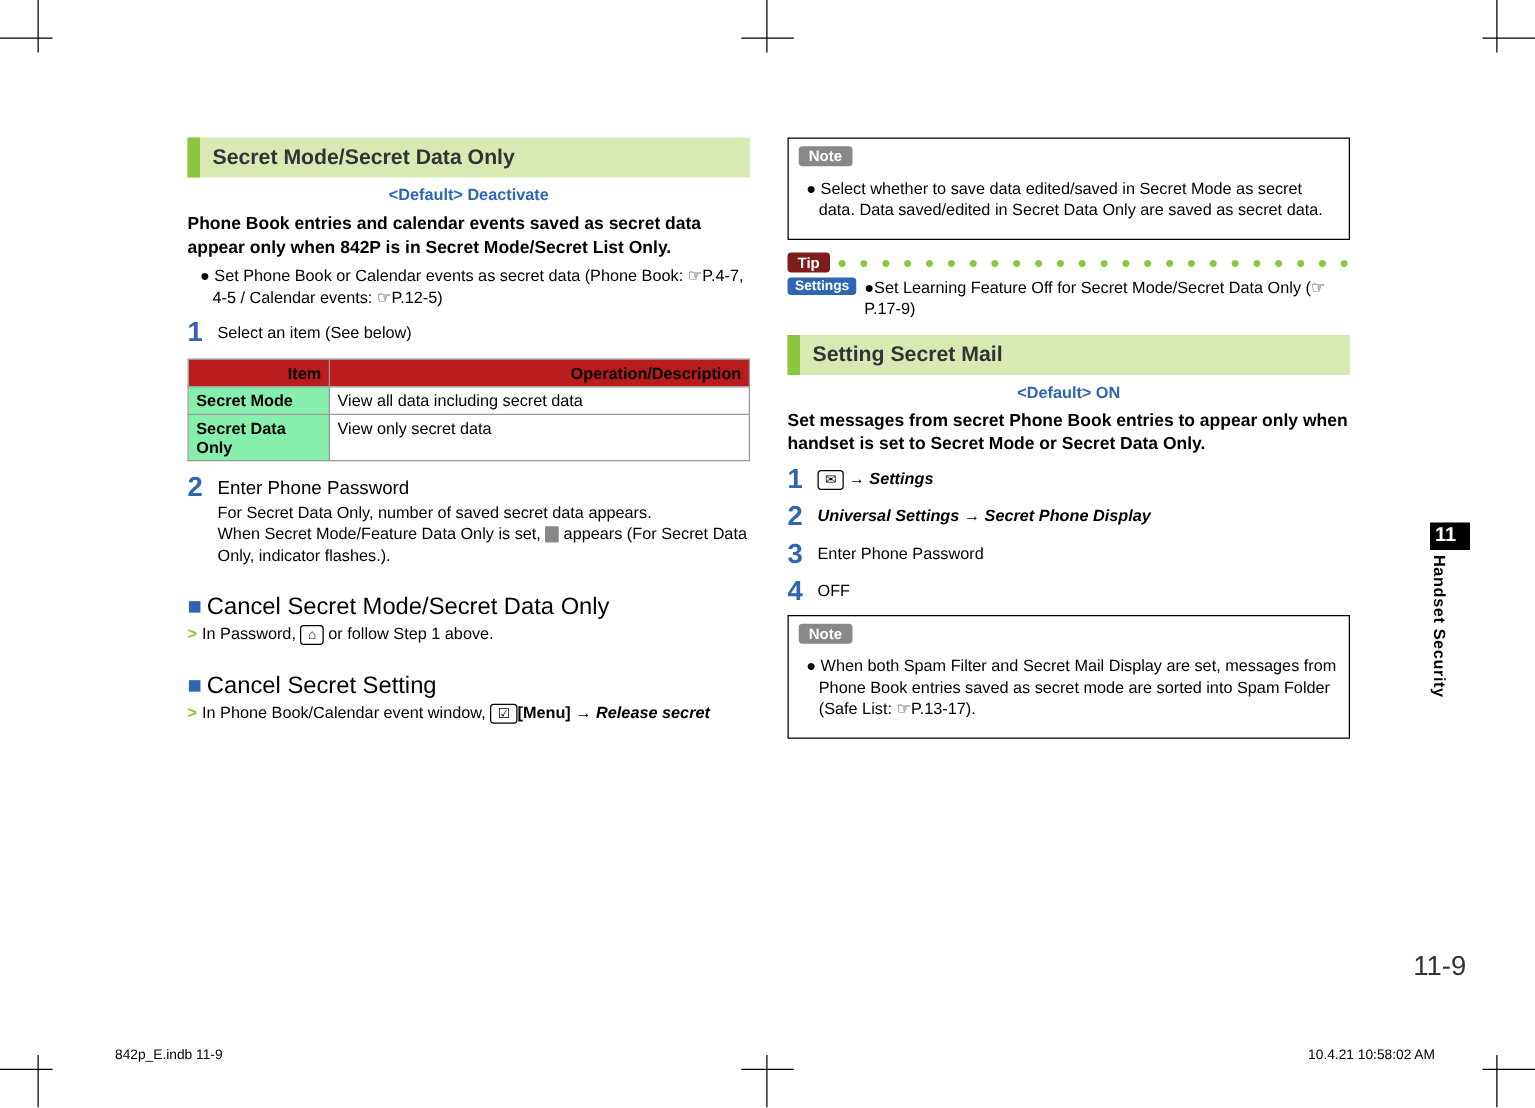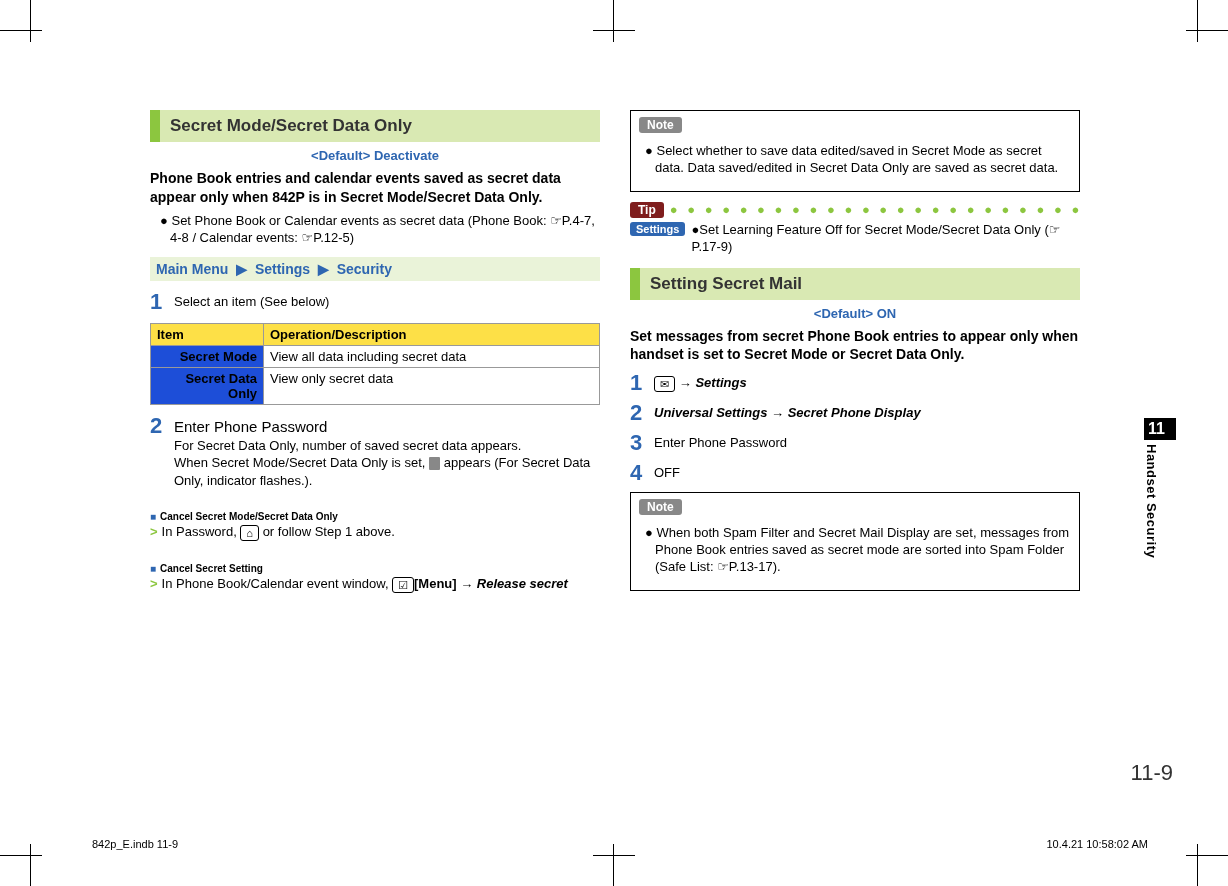--- a/index.html
+++ b/index.html
@@ -220,7 +220,7 @@
   <div class="col">
     <div class="section-head">Secret Mode/Secret Data Only</div>
     <div class="default-tag">&lt;Default&gt; Deactivate</div>
-    <div class="lead">Phone Book entries and calendar events saved as secret data appear only when 842P is in Secret Mode/Secret Data Only.</div>
+    <div class="lead">Phone Book entries and calendar events saved as secret data appear only when 842P is in Secret Mode/Secret List Only.</div>
     <div class="bullet">Set Phone Book or Calendar events as secret data (Phone Book: ☞P.4-7, 4-8 / Calendar events: ☞P.12-5)</div>
 
     <div class="menu-path">

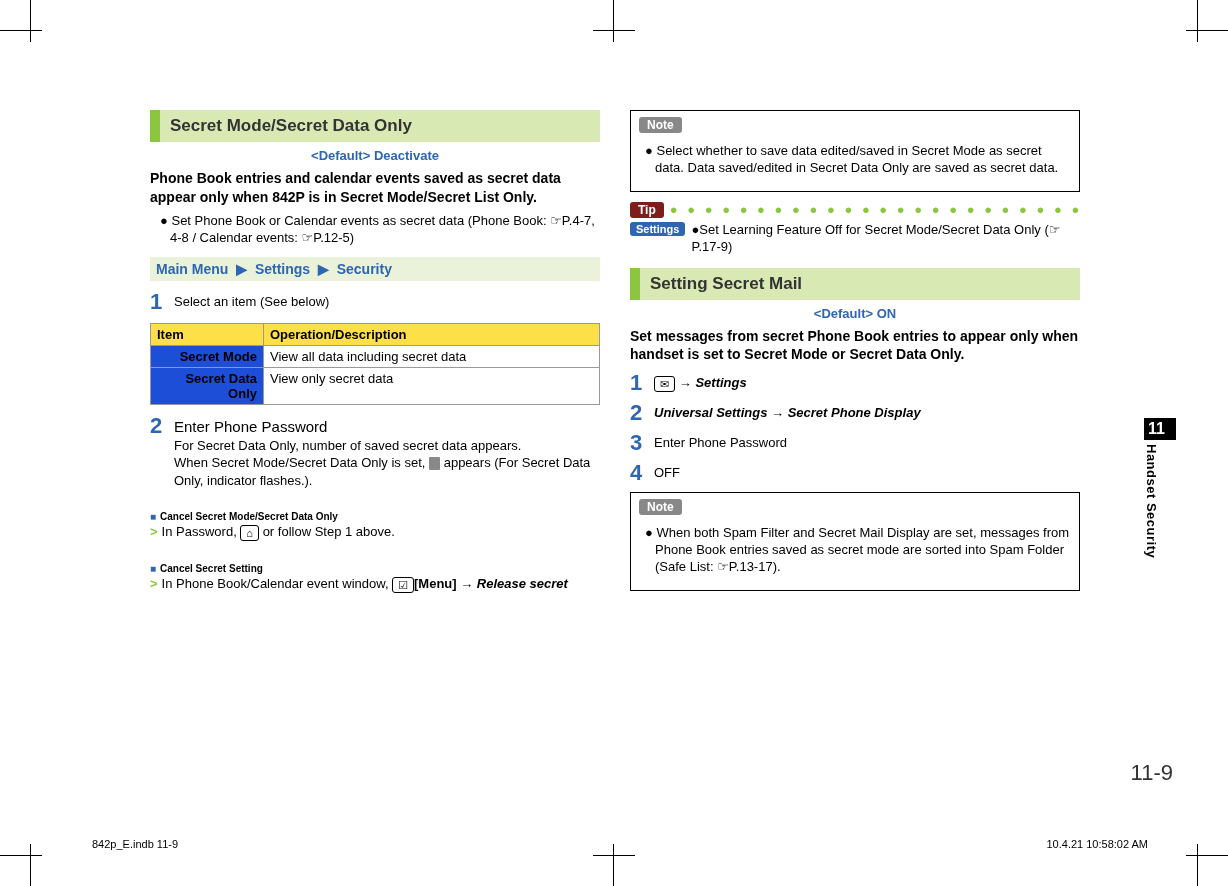--- a/index.html
+++ b/index.html
@@ -221,7 +221,7 @@
     <div class="section-head">Secret Mode/Secret Data Only</div>
     <div class="default-tag">&lt;Default&gt; Deactivate</div>
     <div class="lead">Phone Book entries and calendar events saved as secret data appear only when 842P is in Secret Mode/Secret List Only.</div>
-    <div class="bullet">Set Phone Book or Calendar events as secret data (Phone Book: ☞P.4-7, 4-8 / Calendar events: ☞P.12-5)</div>
+    <div class="bullet">Set Phone Book or Calendar events as secret data (Phone Book: ☞P.4-7, 4-5 / Calendar events: ☞P.12-5)</div>
 
     <div class="menu-path">
       <span>Main Menu</span>

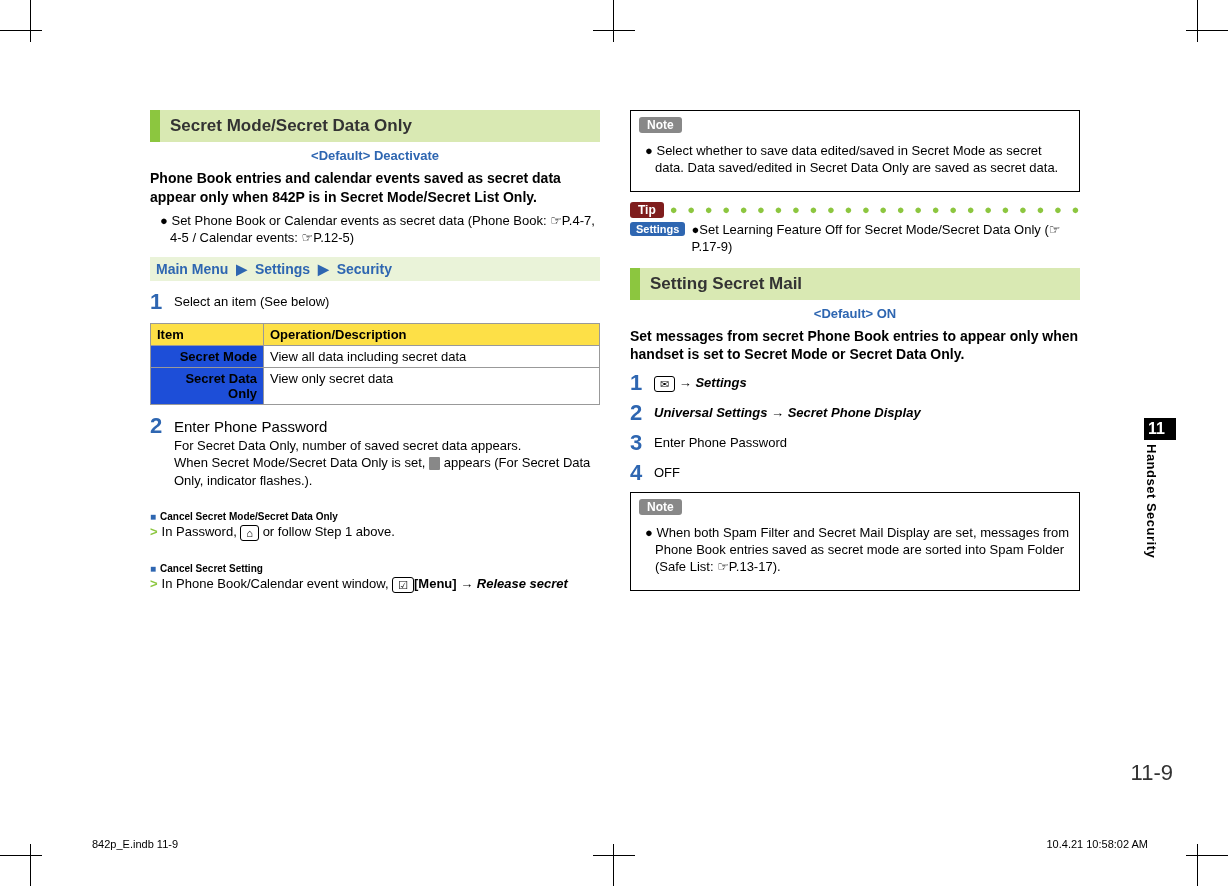--- a/index.html
+++ b/index.html
@@ -223,13 +223,6 @@
     <div class="lead">Phone Book entries and calendar events saved as secret data appear only when 842P is in Secret Mode/Secret List Only.</div>
     <div class="bullet">Set Phone Book or Calendar events as secret data (Phone Book: ☞P.4-7, 4-5 / Calendar events: ☞P.12-5)</div>
 
-    <div class="menu-path">
-      <span>Main Menu</span>
-      <span class="sep">▶</span>
-      <span>Settings</span>
-      <span class="sep">▶</span>
-      <span>Security</span>
-    </div>
 
     <div class="step">
       <div class="stepnum">1</div>

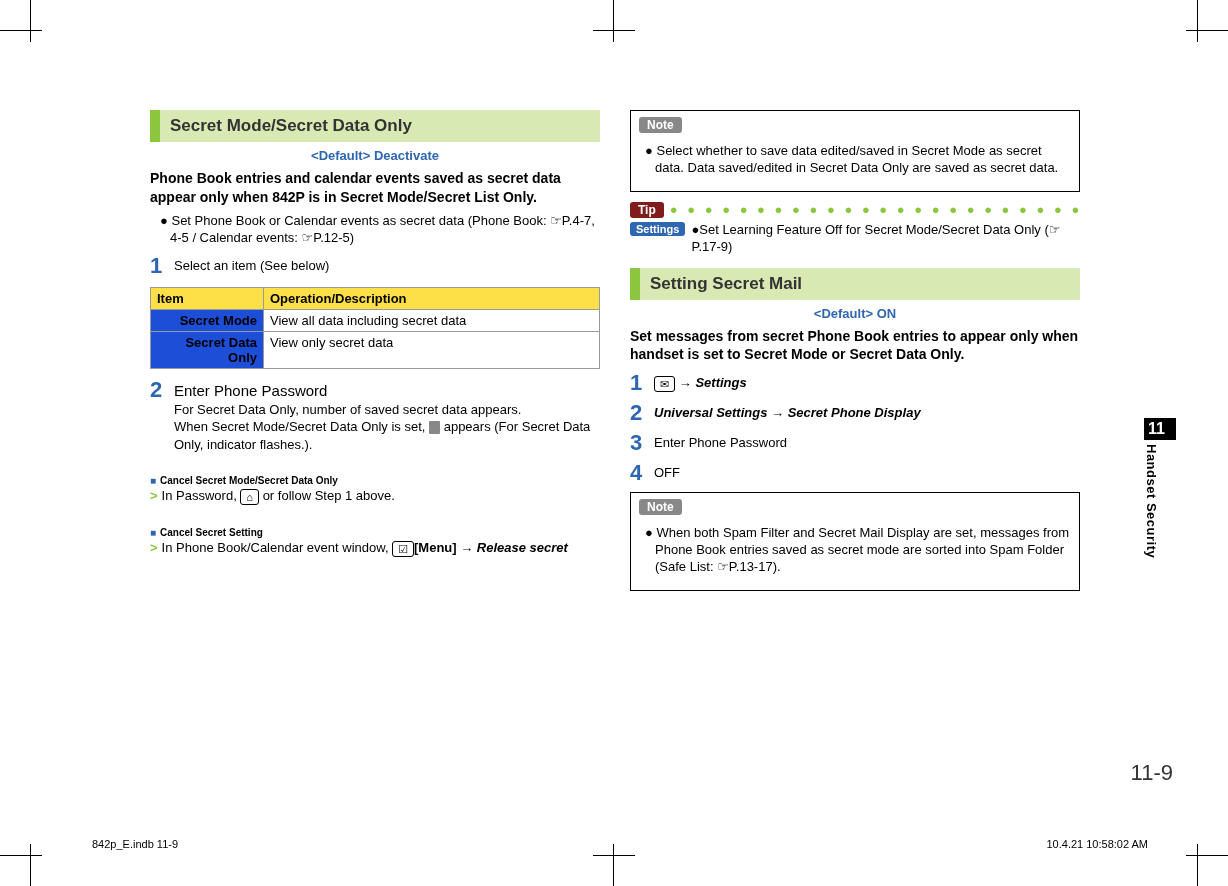--- a/index.html
+++ b/index.html
@@ -83,11 +83,11 @@
     font-size: 13px;
   }
   table.opdesc th {
-    background: #fde047;
+    background: #b91c1c;
     font-weight: bold;
     padding: 3px 6px;
     border: 1px solid #999;
-    text-align: left;
+    text-align: right;
   }
   table.opdesc td {
     border: 1px solid #999;

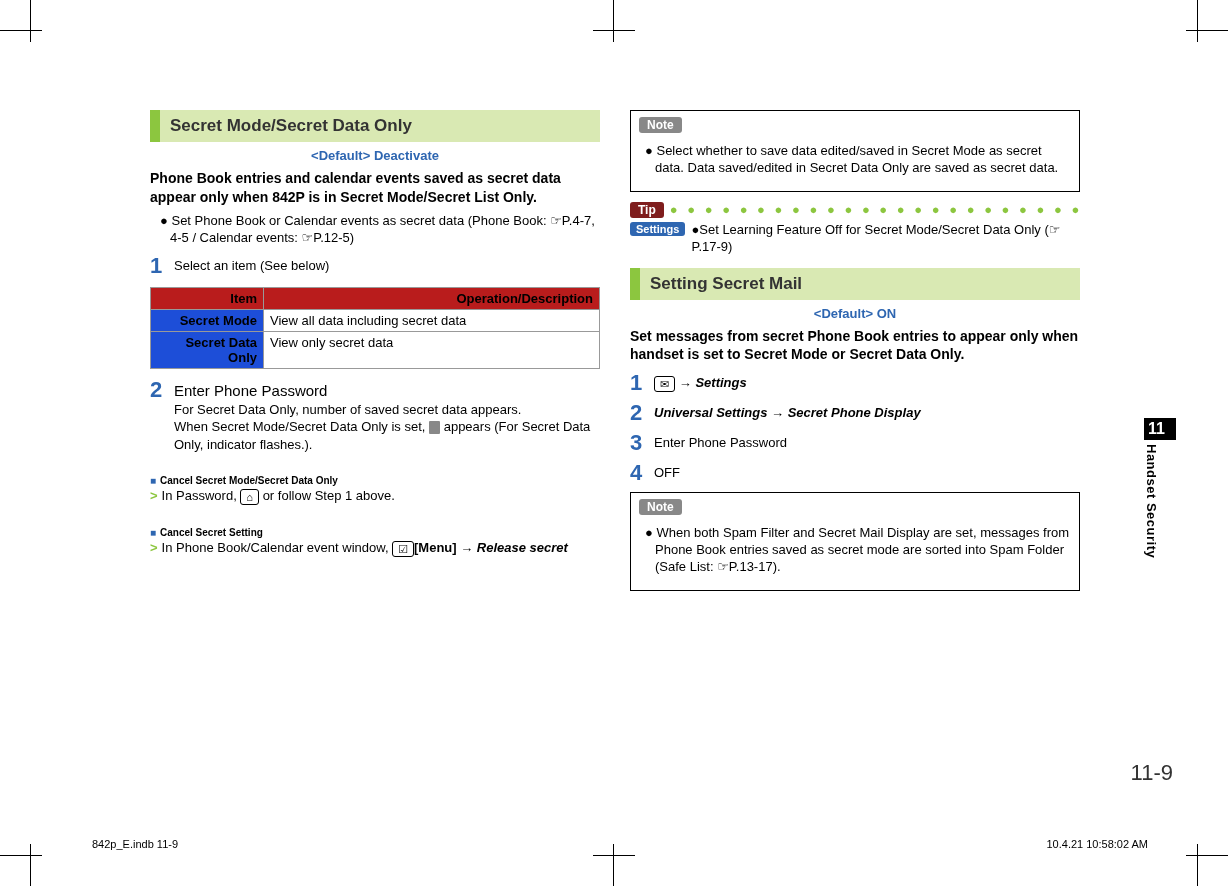--- a/index.html
+++ b/index.html
@@ -94,7 +94,7 @@
     padding: 3px 6px;
     vertical-align: top;
   }
-  table.opdesc td.itm { background: #1d4ed8; font-weight: bold; width: 100px; text-align: right; }
+  table.opdesc td.itm { background: #86efac; font-weight: bold; width: 100px; }
   .sub-h { margin-top: 22px; font-weight: bold; font-size: 10px; }
   .sub-h .sq { color: #2e66b1; margin-right: 4px; }
   .sub-line { margin: 2px 0 6px 0; }

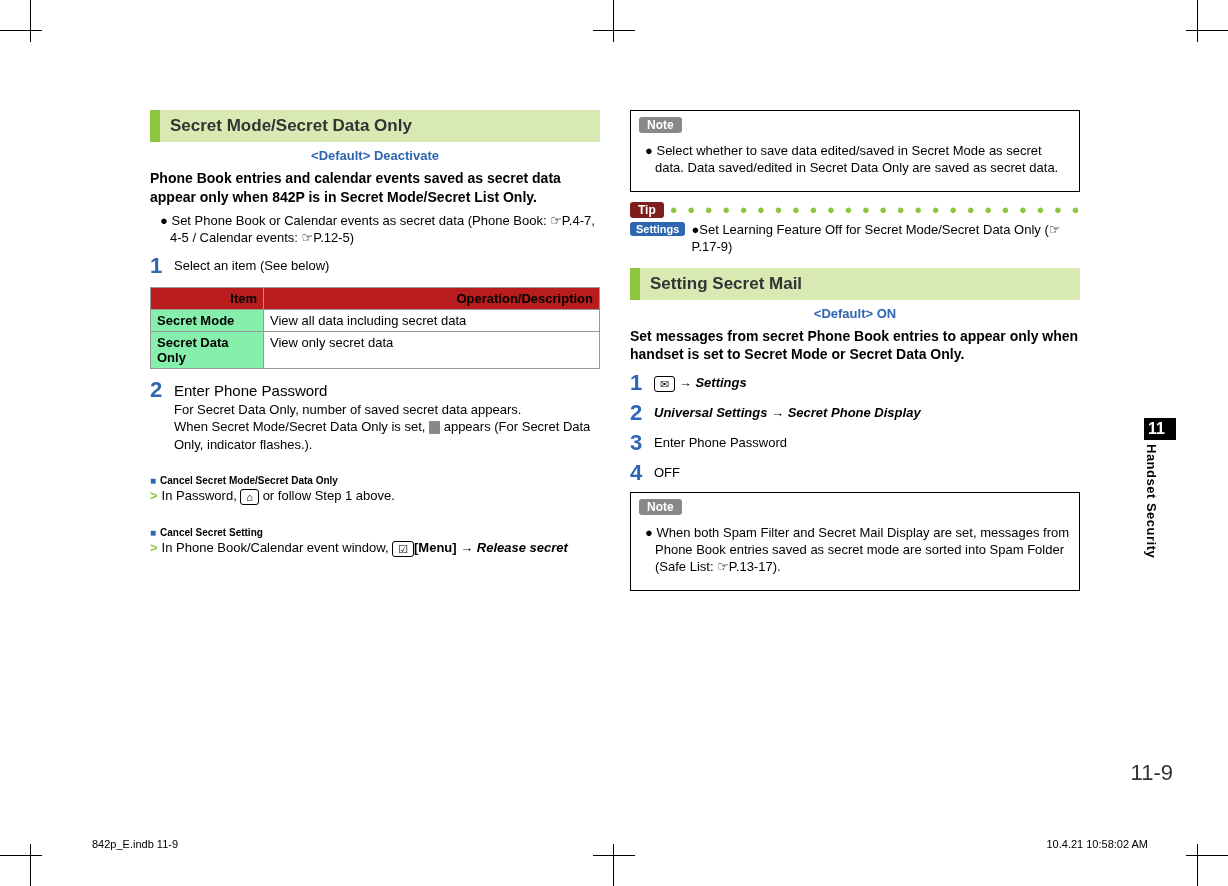--- a/index.html
+++ b/index.html
@@ -251,7 +251,7 @@
       <div class="steptext">
         <span class="big">Enter Phone Password</span><br>
         <span>For Secret Data Only, number of saved secret data appears.</span><br>
-        <span>When Secret Mode/Secret Data Only is set, </span><span class="sicon"></span><span> appears (For Secret Data Only, indicator flashes.).</span>
+        <span>When Secret Mode/Feature Data Only is set, </span><span class="sicon"></span><span> appears (For Secret Data Only, indicator flashes.).</span>
       </div>
     </div>
 

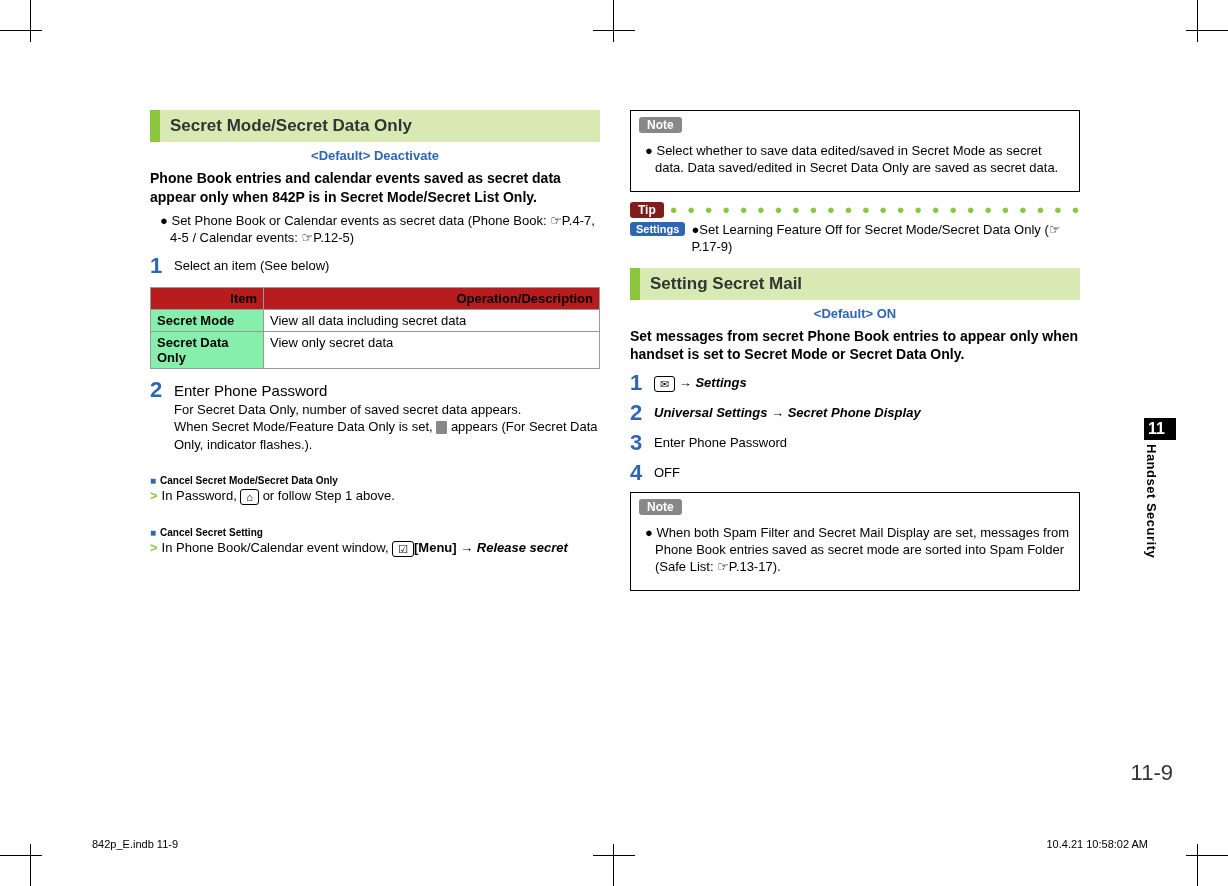--- a/index.html
+++ b/index.html
@@ -95,7 +95,7 @@
     vertical-align: top;
   }
   table.opdesc td.itm { background: #86efac; font-weight: bold; width: 100px; }
-  .sub-h { margin-top: 22px; font-weight: bold; font-size: 10px; }
+  .sub-h { margin-top: 22px; font-weight: normal; font-size: 19px; }
   .sub-h .sq { color: #2e66b1; margin-right: 4px; }
   .sub-line { margin: 2px 0 6px 0; }
   .sub-line .gt { color: #8cc63f; font-weight: bold; margin-right: 4px; }

